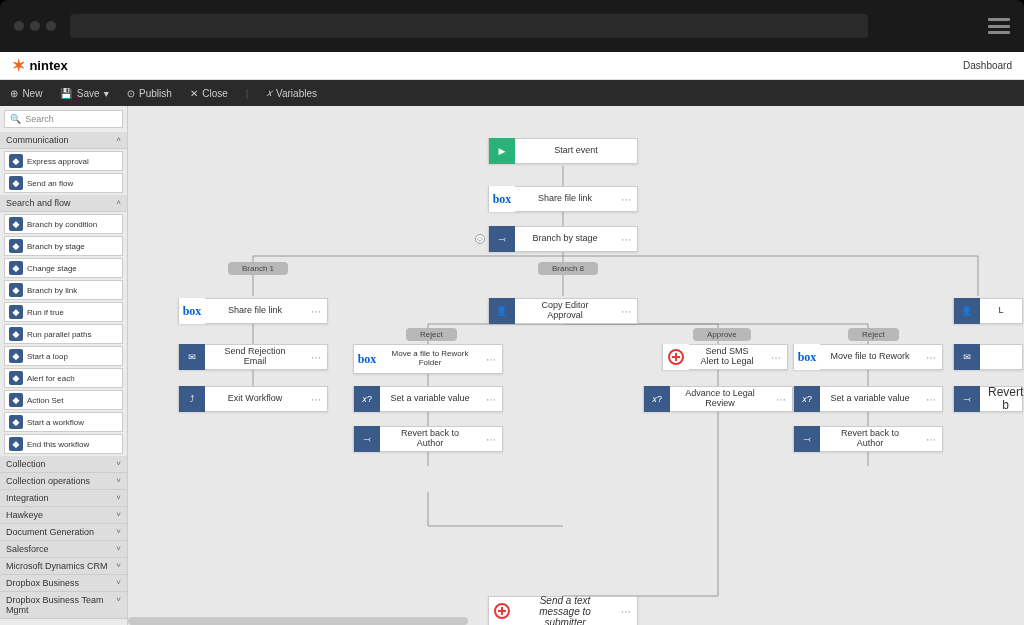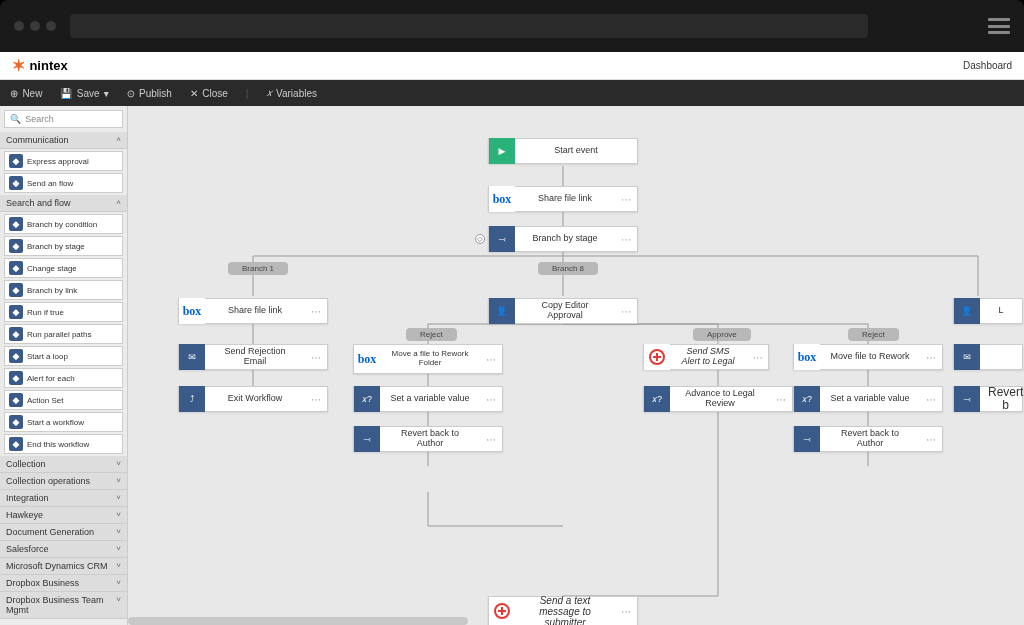--- a/index.html
+++ b/index.html
@@ -298,7 +298,7 @@
         <div class="node-menu">⋯</div>
       </div>
 
-      <div class="node" style="left:515px; top:238px; width:126px;font-style:italic;">
+      <div class="node" style="left:534px; top:238px; width:126px;">
         <div class="node-icon ic-red">
             <div class="red-circle"></div>
           </div>

